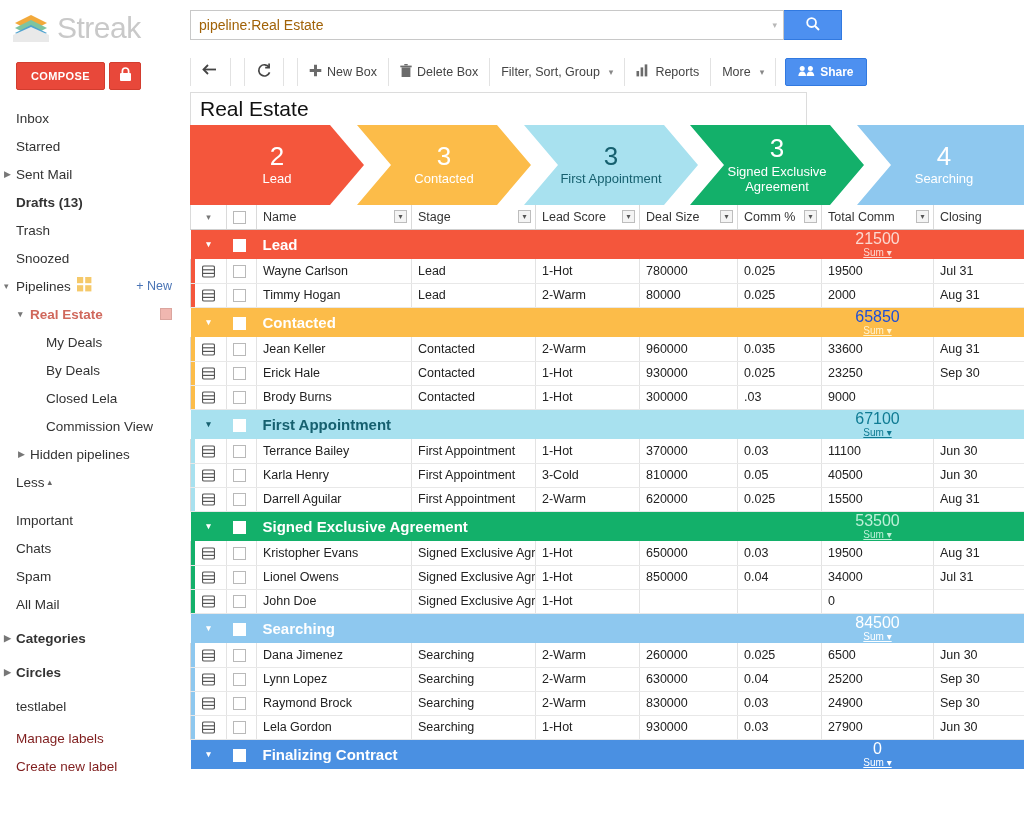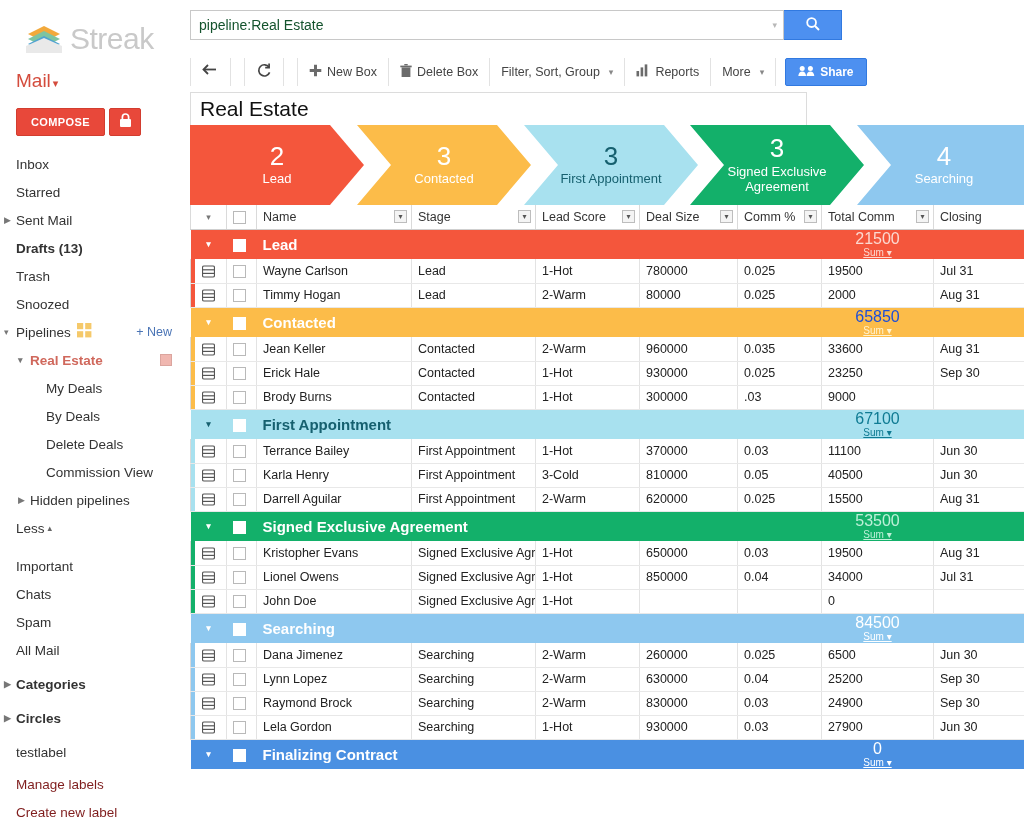--- a/index.html
+++ b/index.html
@@ -17,7 +17,7 @@
     position: absolute; left: 0; top: 0; width: 188px; height: 820px;
     background: #fff; overflow: hidden;
   }
-  .logo-row { display: flex; align-items: flex-end; height: 56px; padding-left: 24px; }
+  .logo-row { display: flex; align-items: center; height: 56px; padding-left: 11px; }
   .logo-mark { width: 40px; height: 34px; position: relative; margin-right: 6px; }
   .logo-mark svg { display: block; }
   .logo-text { font-size: 30px; color: #c9c9c9; letter-spacing: -0.5px; font-weight: 400; }

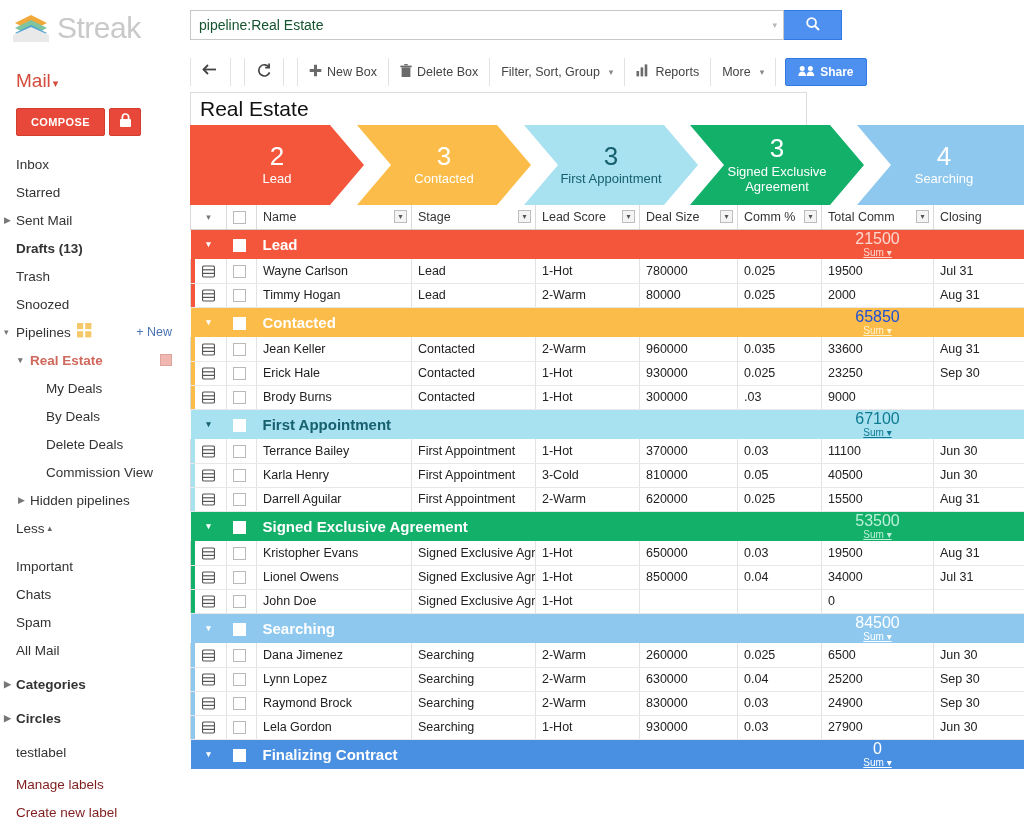--- a/index.html
+++ b/index.html
@@ -70,7 +70,7 @@
     width: 594px; height: 30px; border: 1px solid #c8c8c8; background: #fff;
     display: flex; align-items: center; padding: 0 8px; position: relative;
   }
-  .search-field span.val { font-size: 14px; color: #14532d; }
+  .search-field span.val { font-size: 14px; color: #a16207; }
   .search-field .caret-sm {
     position: absolute; right: 6px; color: #b8b8b8; font-size: 9px;
   }

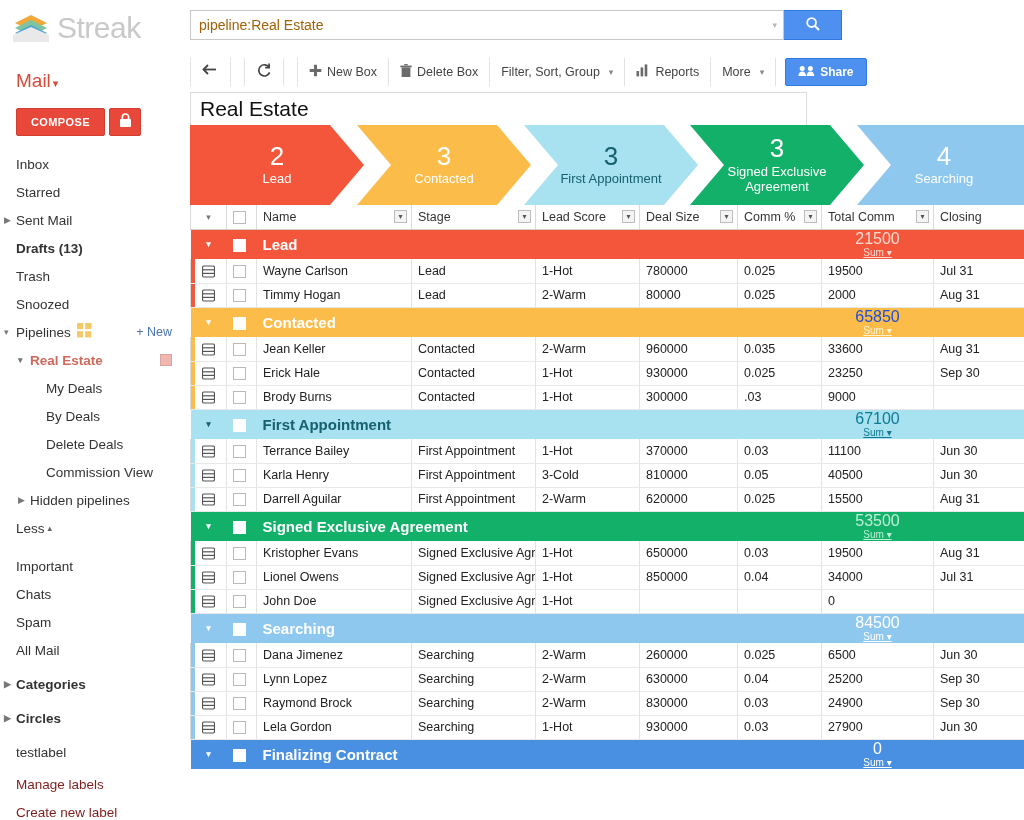--- a/index.html
+++ b/index.html
@@ -188,9 +188,6 @@
       <span class="logo-text">Streak</span>
     </div>
 
-    <div class="mail-row">
-      <span class="mail-label">Mail</span><span class="mail-caret">▾</span>
-    </div>
 
     <div class="compose-row">
       <div class="compose-btn">COMPOSE</div>

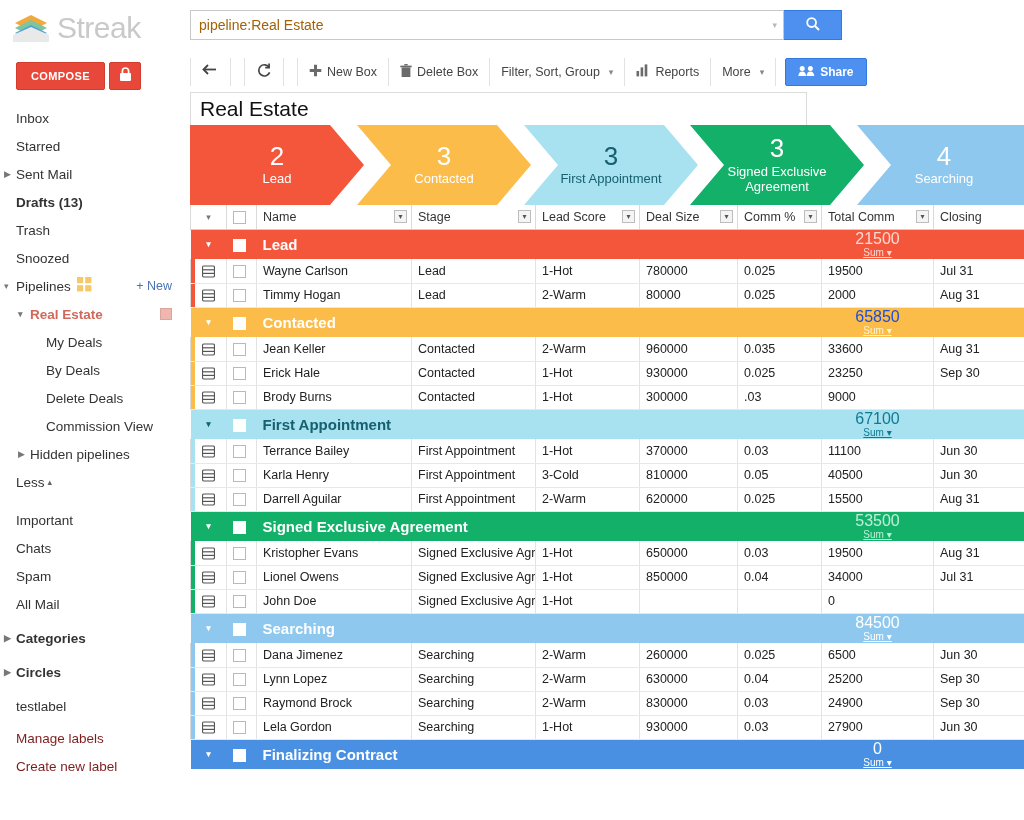--- a/index.html
+++ b/index.html
@@ -254,7 +254,7 @@
           <span>By Deals</span>
         </div>
       <div class="nav-item indent2">
-          <span>Delete Deals</span>
+          <span>Closed Lela</span>
         </div>
       <div class="nav-item indent2">
           <span>Commission View</span>

